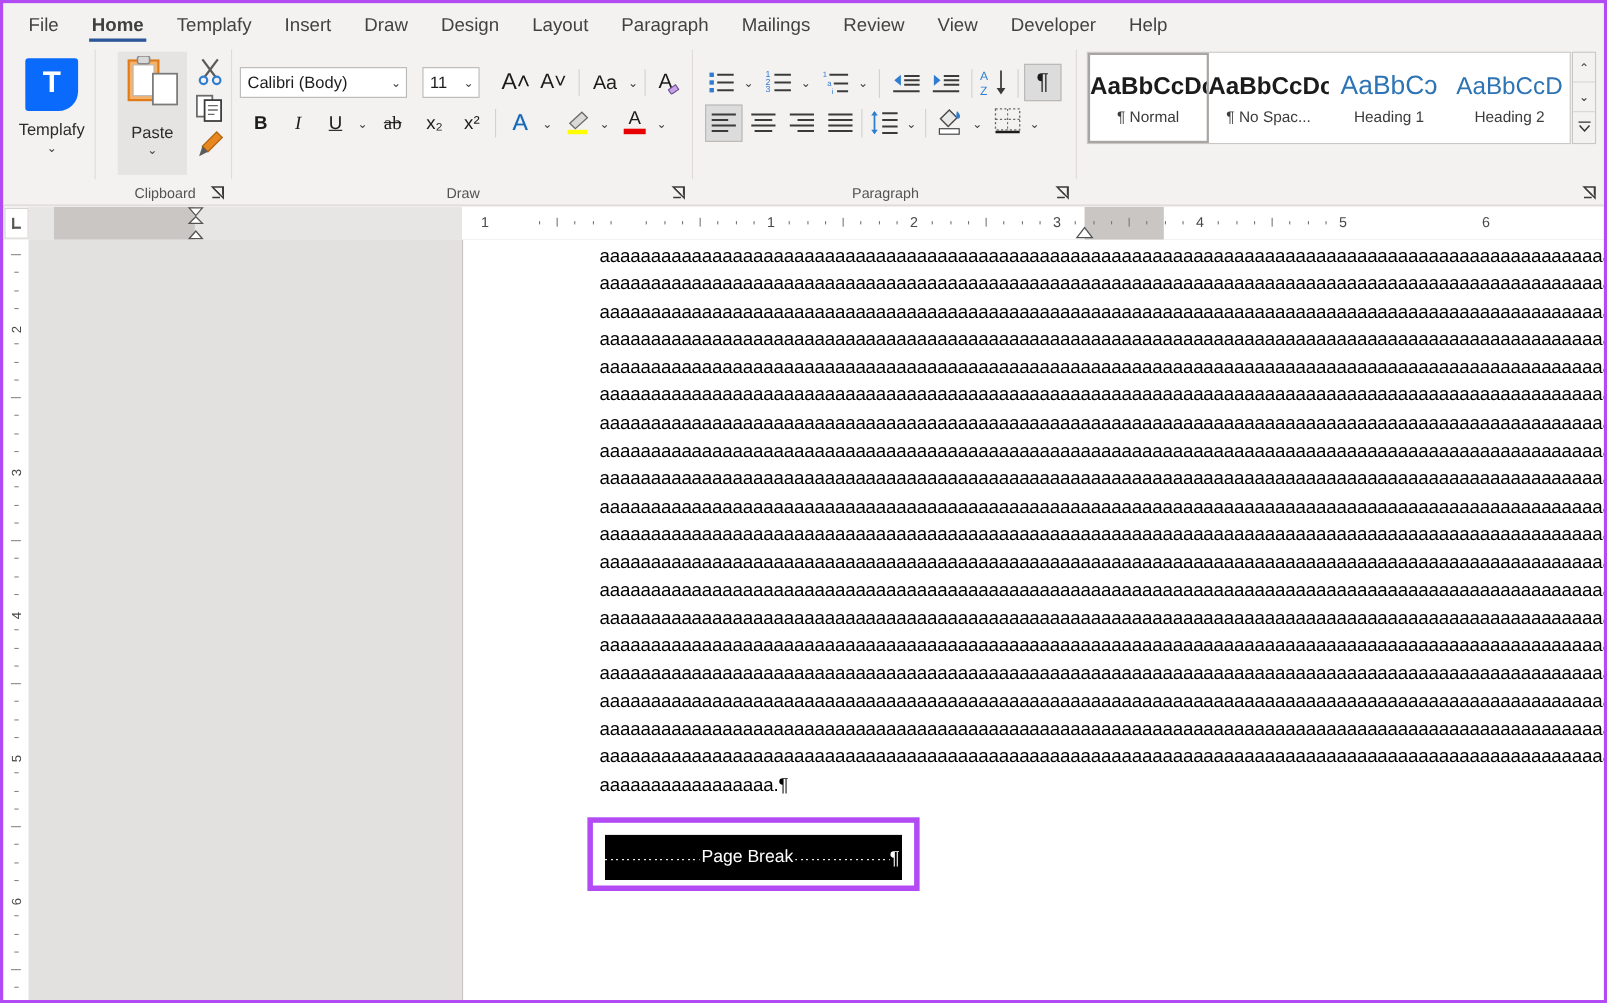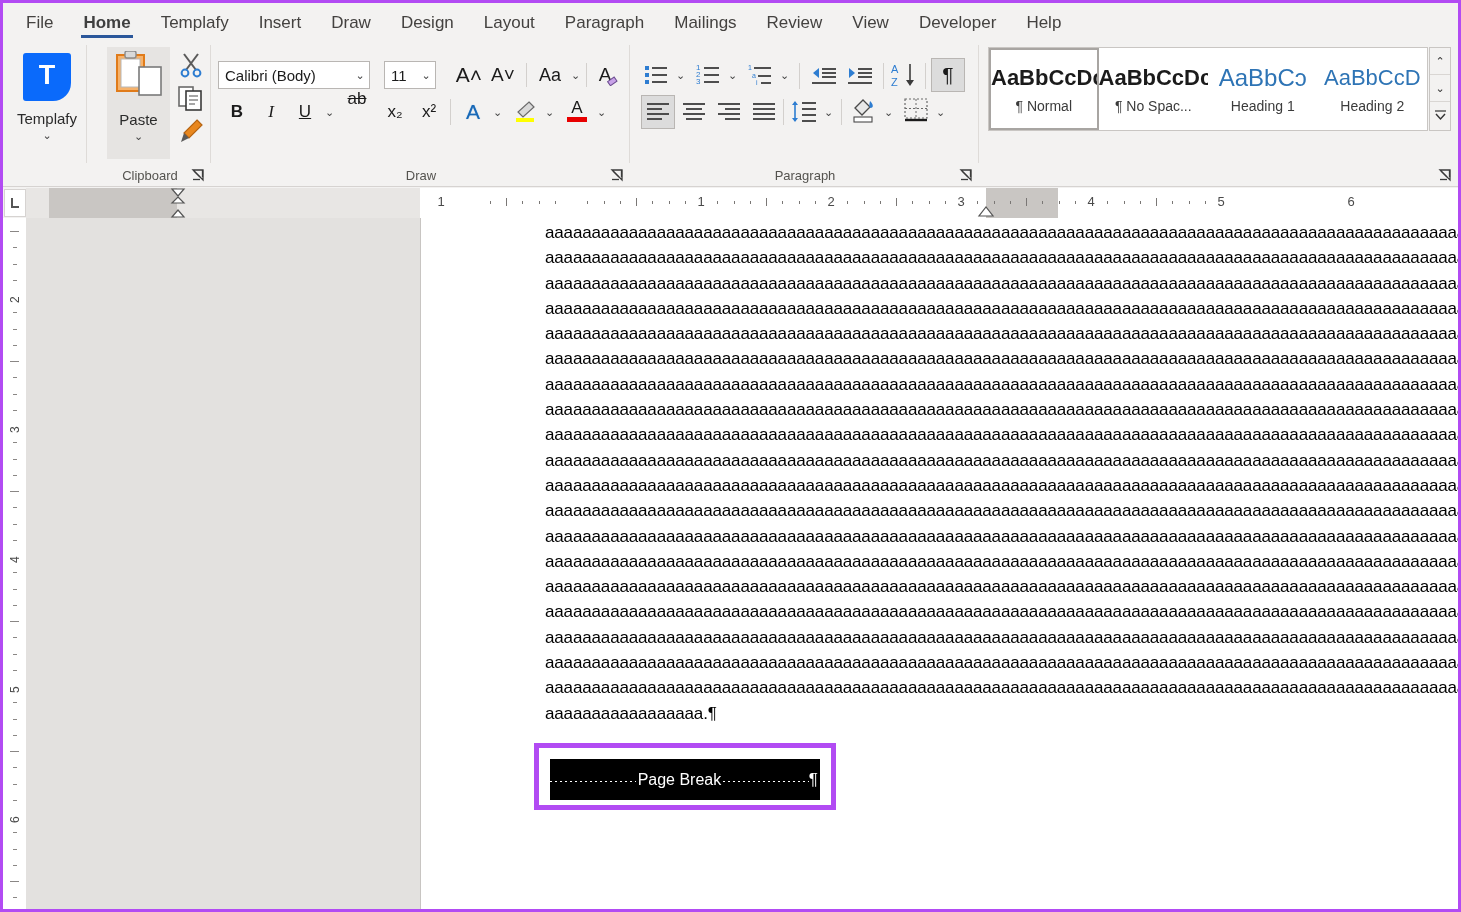--- a/index.html
+++ b/index.html
@@ -384,7 +384,7 @@
       <div class="fbtn" style="left:44px; top:58px; font-style:italic; font-family:'Liberation Serif',serif;">I</div>
       <div class="fbtn" style="left:78px; top:58px; text-decoration:underline;">U</div>
       <div class="minicaret" style="left:110px; top:58px;">⌄</div>
-      <div class="fbtn" style="left:130px; top:45px; text-decoration:line-through;">ab</div>
+      <div class="fbtn" style="left:130px; top:58px; text-decoration:line-through;font-family:Liberation Serif, serif;">ab</div>
       <div class="fbtn" style="left:168px; top:58px;">x₂</div>
       <div class="fbtn" style="left:202px; top:58px;">x²</div>
       <div class="vsep" style="left:238px; top:60px; height:26px;"></div>

